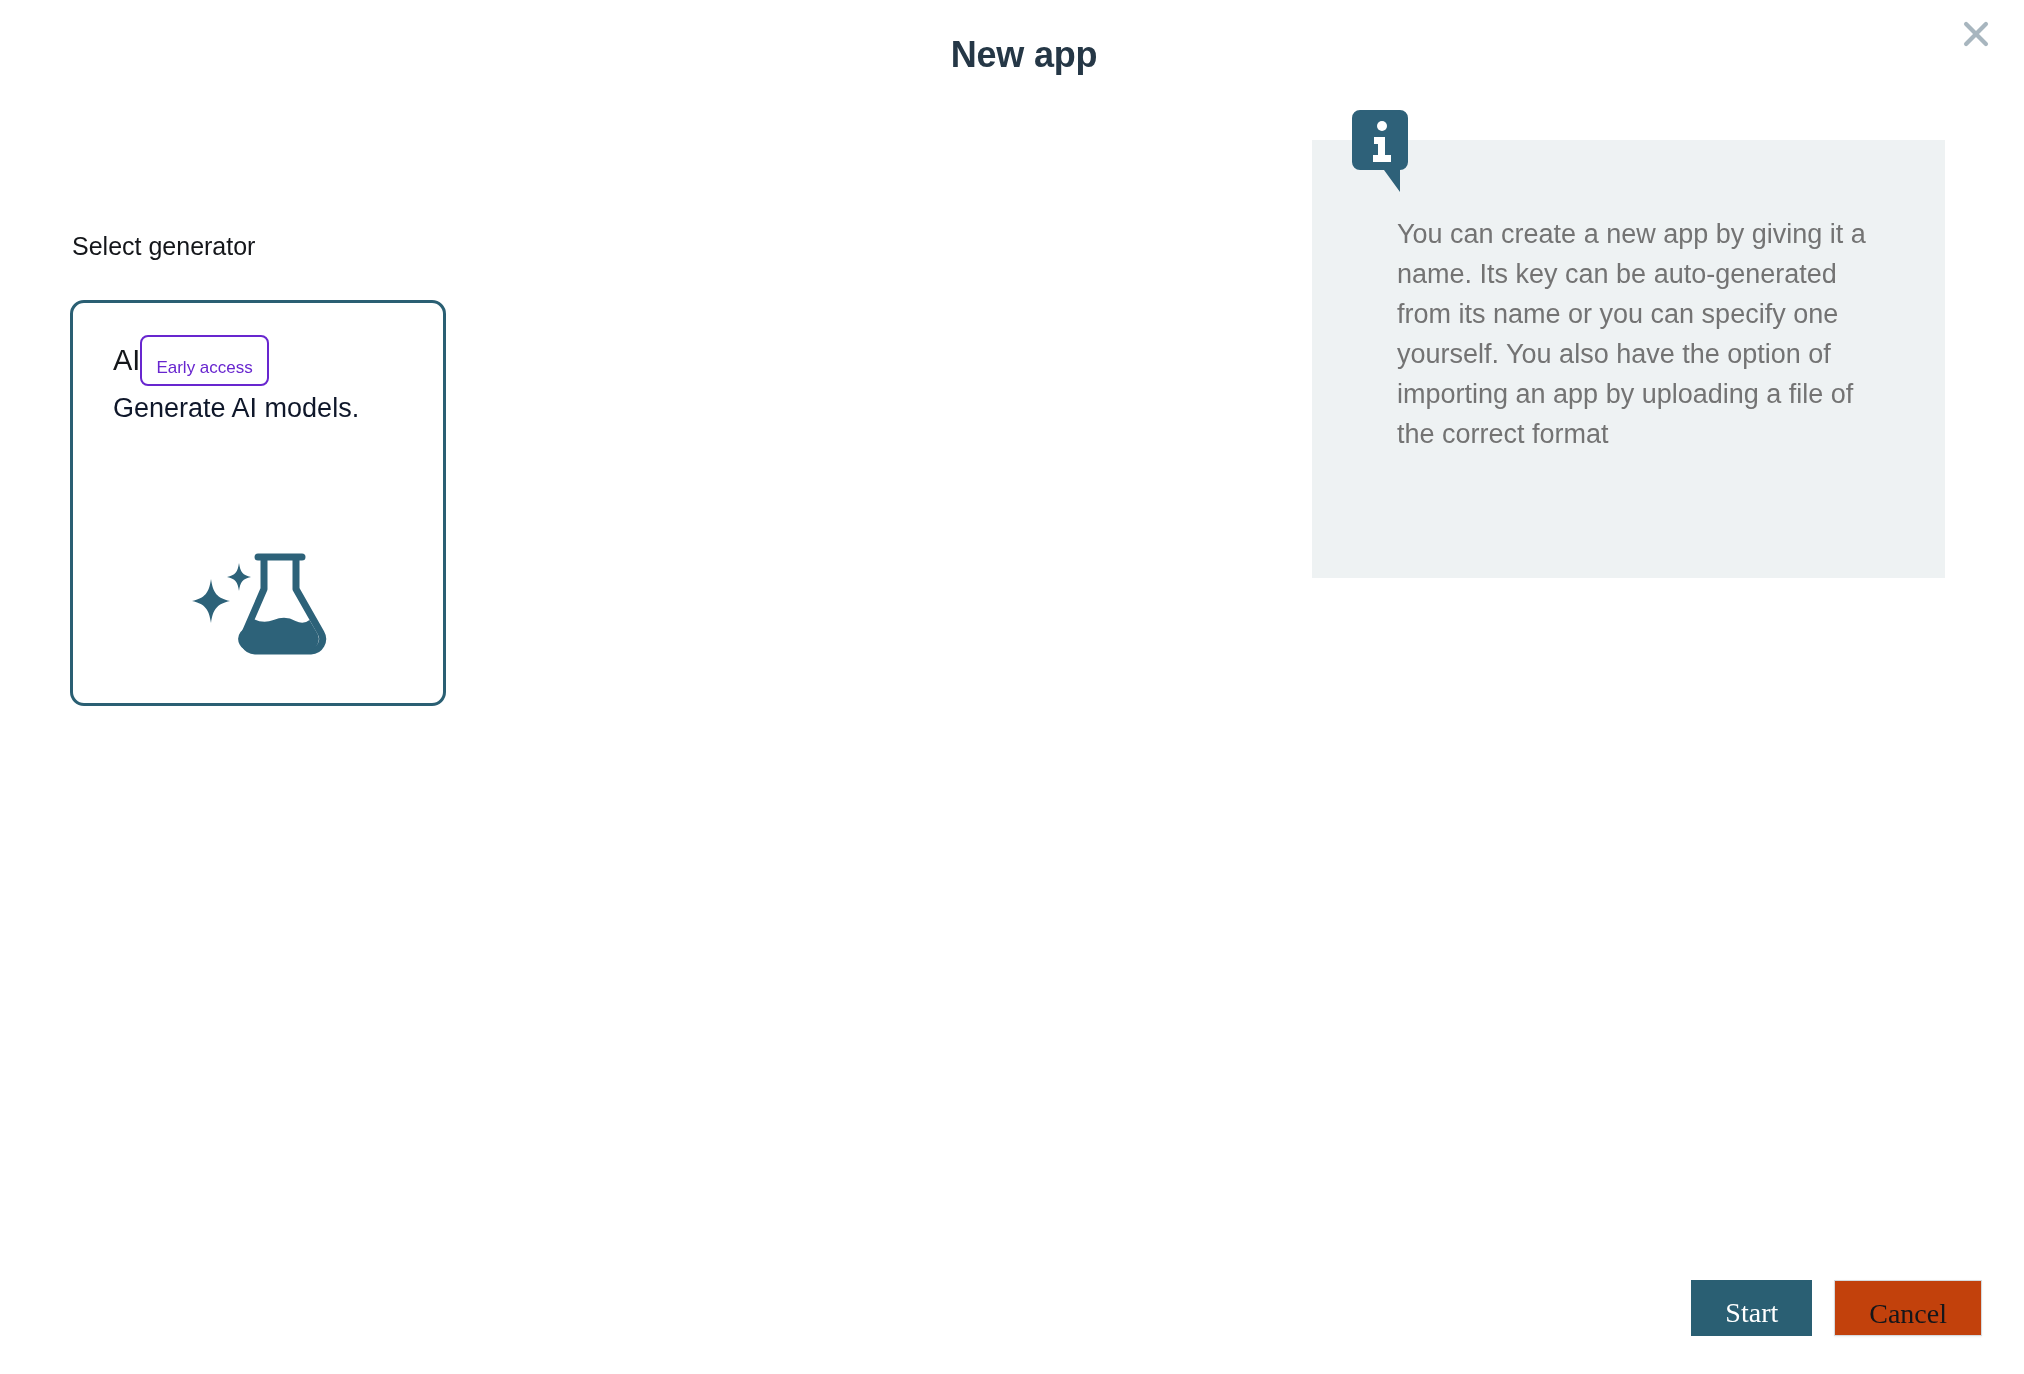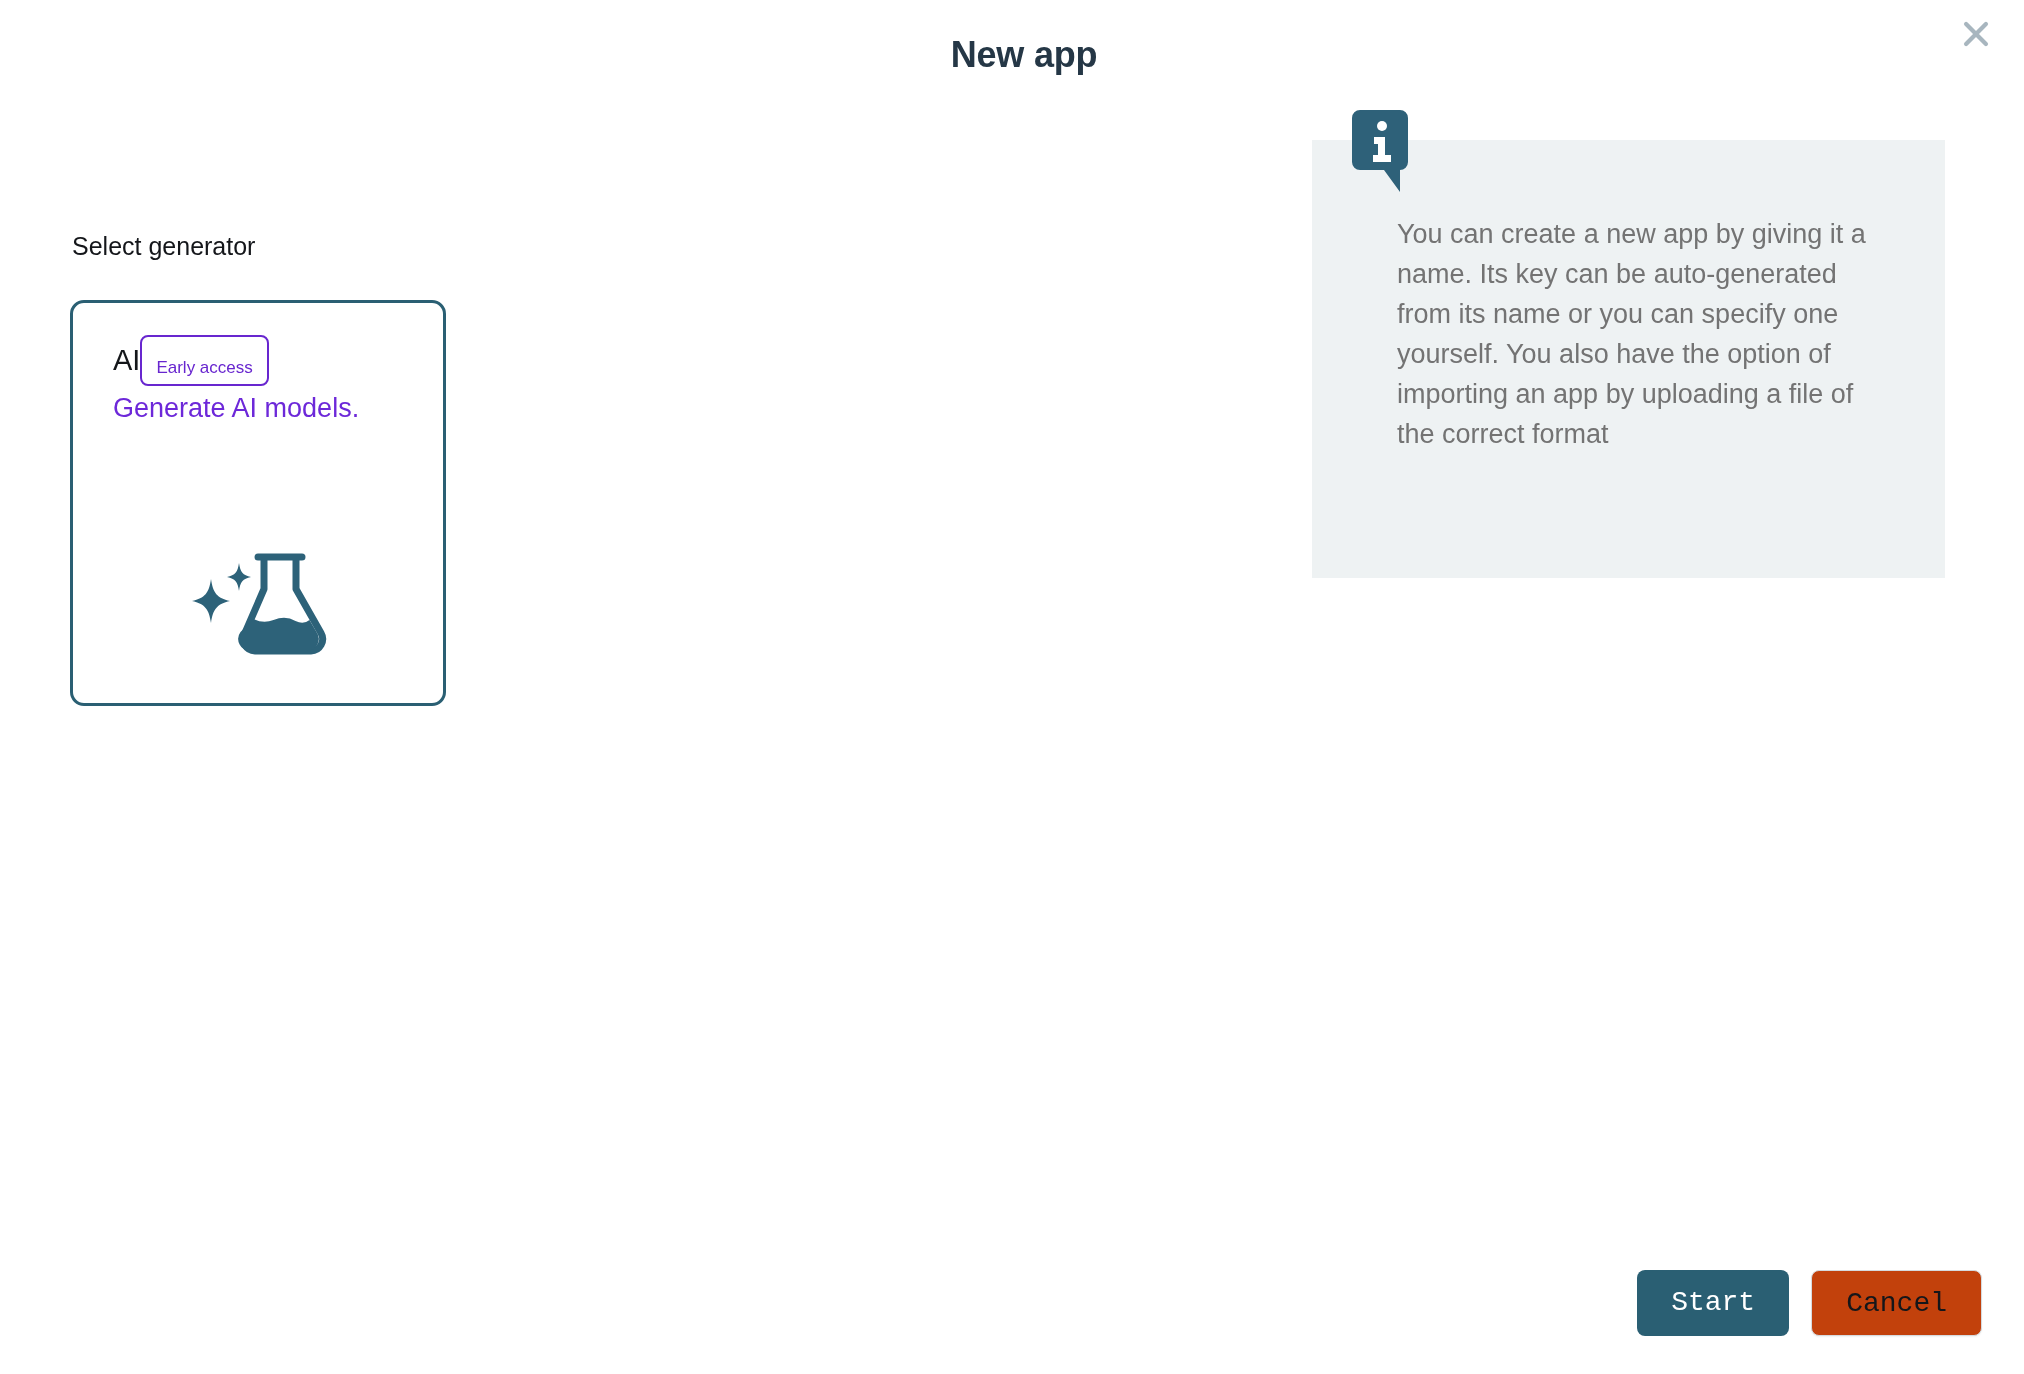--- a/index.html
+++ b/index.html
@@ -135,7 +135,7 @@
     left: 40px;
     top: 90px;
     font-size: 27px;
-    color: #6d28d9;
+    color: #0f172a;
   }
   .card-icon {
     position: absolute;

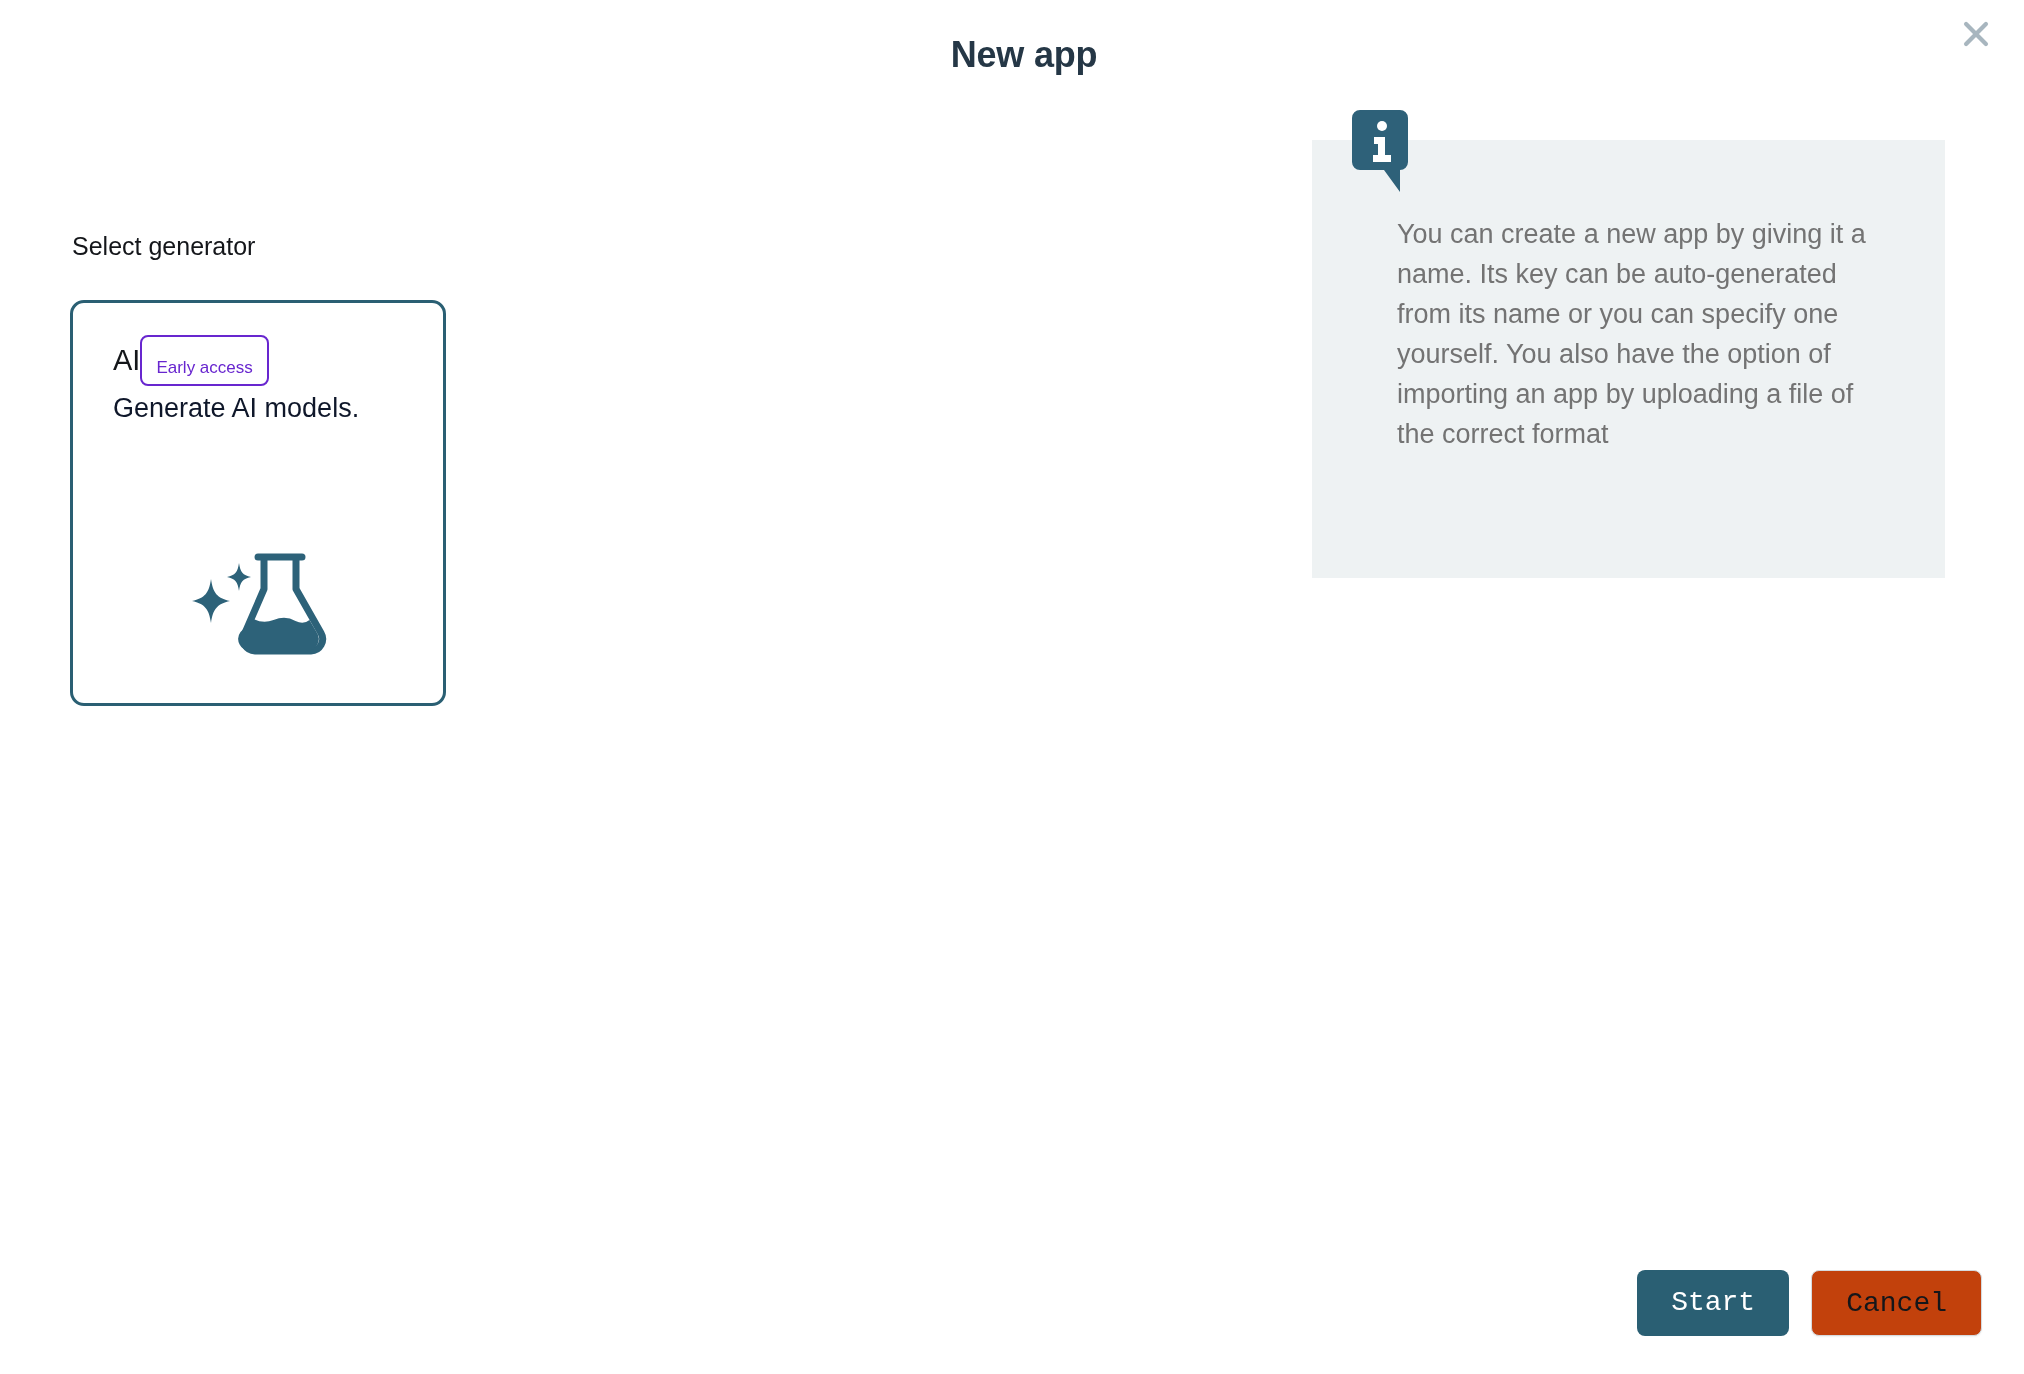--- a/index.html
+++ b/index.html
@@ -182,13 +182,13 @@
   }
   .btn {
     font-size: 28px;
-    border-radius: 8px;
+    border-radius: 0;
     padding: 0 34px;
-    height: 66px;
+    height: 56px;
     line-height: 66px;
     cursor: pointer;
     border: none;
-    font-family: Liberation Mono, monospace;
+    font-family: Liberation Serif, serif;
   }
   .btn-primary {
     background: #2a5f73;

